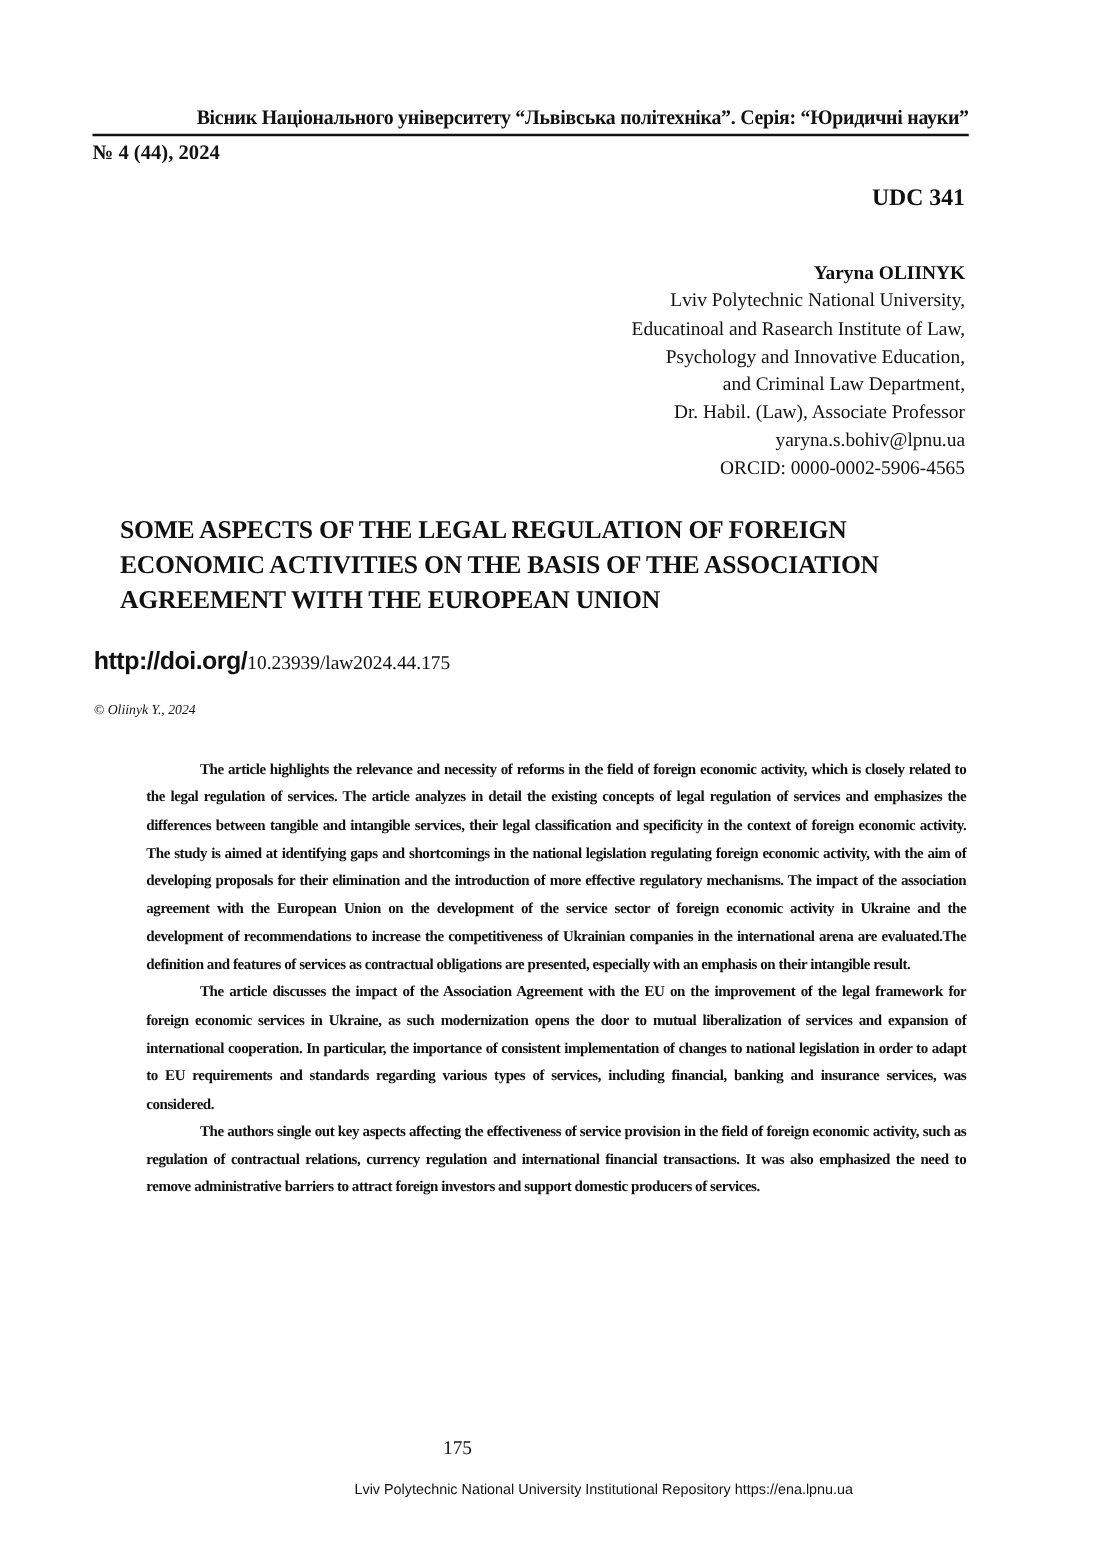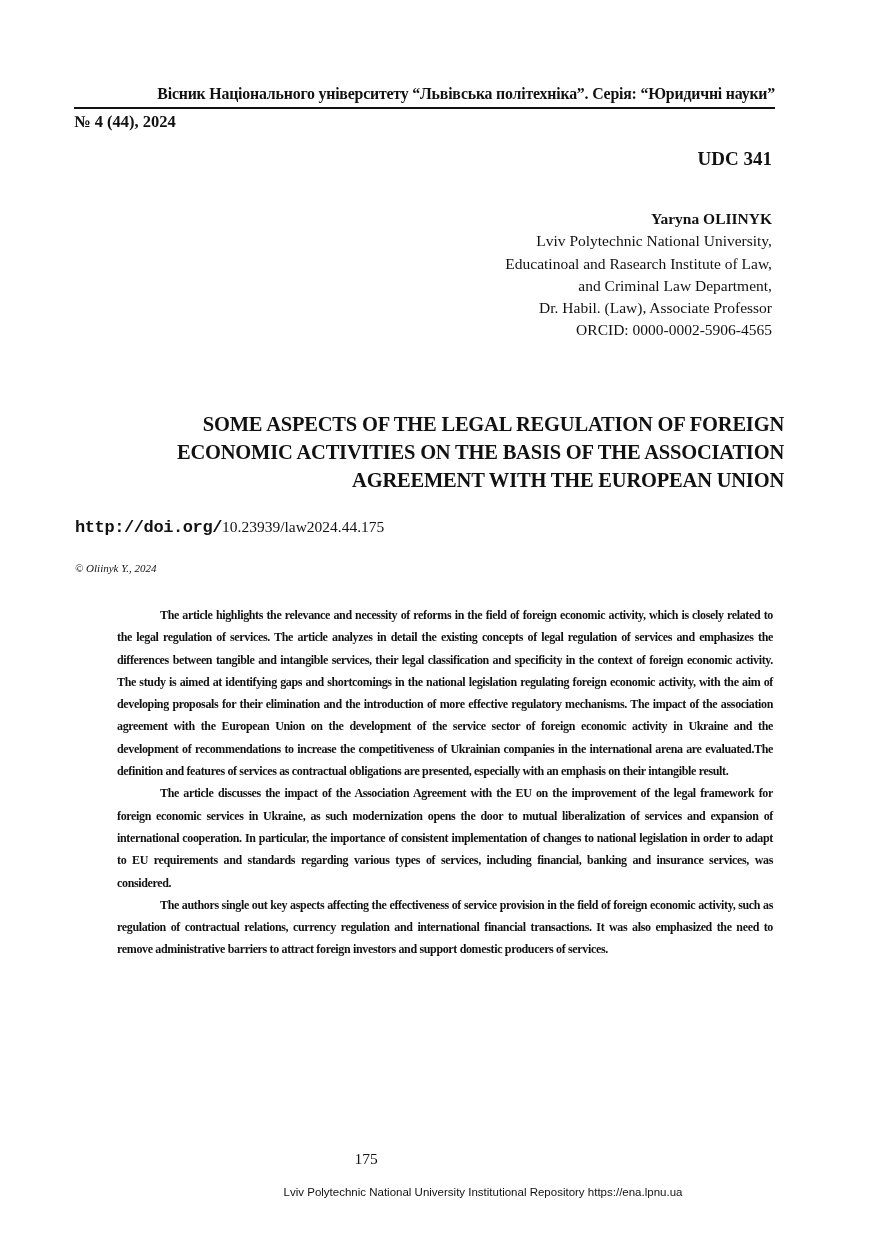--- a/index.html
+++ b/index.html
@@ -36,6 +36,7 @@
   <div class="name">Yaryna OLIINYK</div>
   <div>Lviv Polytechnic National University,</div>
   <div>Educatinoal and Rasearch Institute of Law,</div>
+  <div>Psychology and Innovative Education,</div>
   <div>and Criminal Law Department,</div>
   <div>Dr. Habil. (Law), Associate Professor</div>
   <div>ORCID: 0000-0002-5906-4565</div>

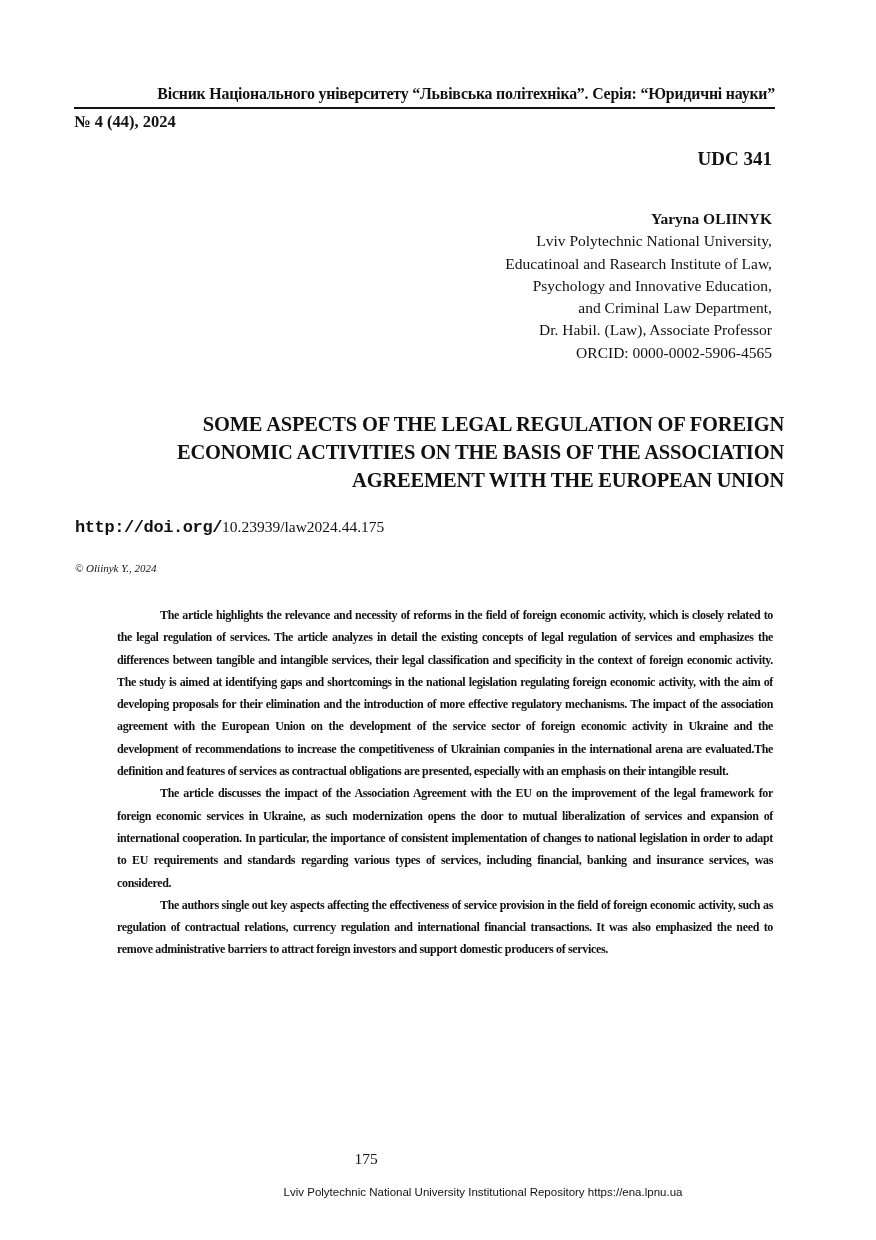--- a/index.html
+++ b/index.html
@@ -39,6 +39,7 @@
   <div>Psychology and Innovative Education,</div>
   <div>and Criminal Law Department,</div>
   <div>Dr. Habil. (Law), Associate Professor</div>
+  <div>yaryna.s.bohiv@lpnu.ua</div>
   <div>ORCID: 0000-0002-5906-4565</div>
 </div>
 

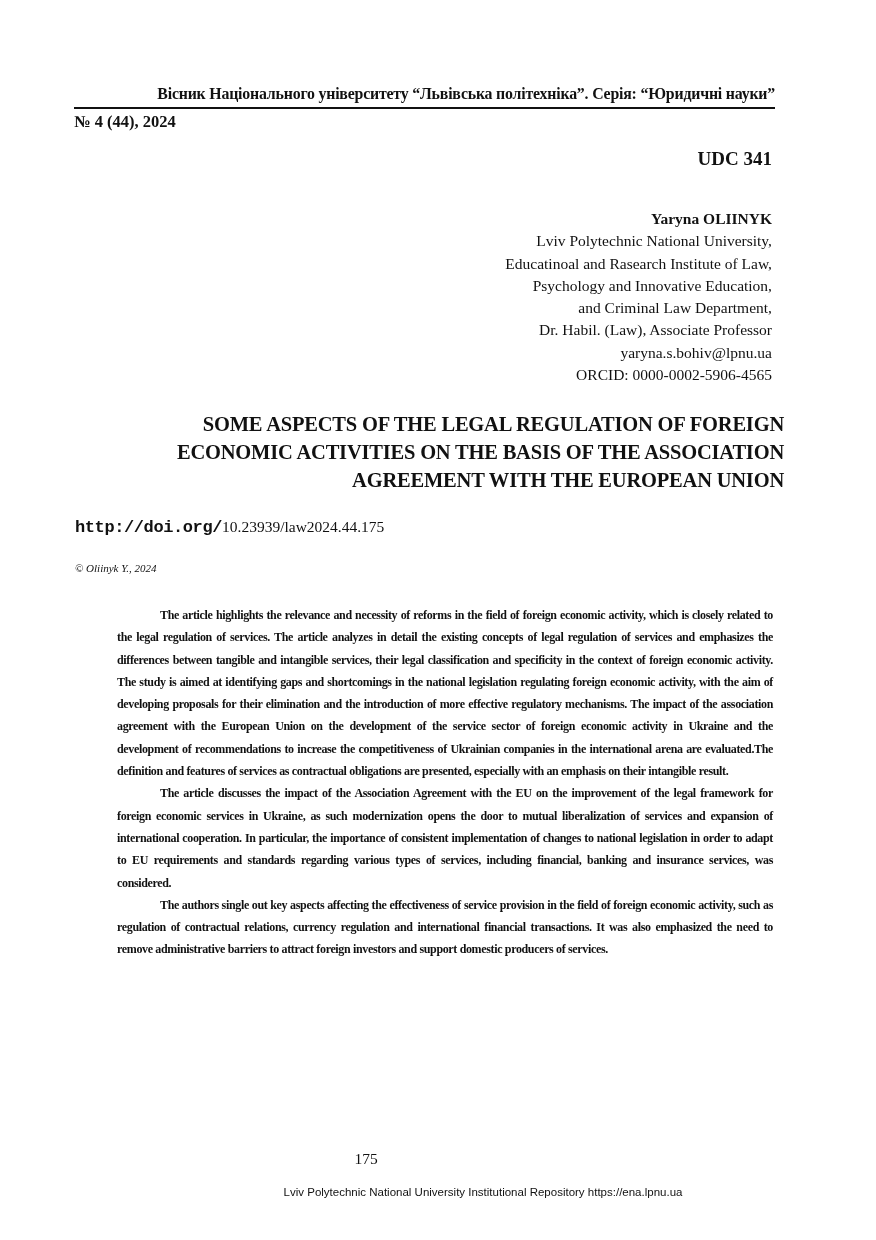--- a/index.html
+++ b/index.html
@@ -11,7 +11,7 @@
   .udc { position: absolute; right: 104px; top: 148px; font-weight: bold; font-size: 19px; }
   .author { position: absolute; right: 104px; top: 192px; text-align: right; font-size: 15.5px; line-height: 22.3px; margin-top: 16px; }
   .author .name { font-weight: bold; }
-  .title { position: absolute; left: 96px; width: 688px; top: 410px; text-align: right; font-weight: bold; font-size: 20.5px; line-height: 28px; letter-spacing: -0.2px; }
+  .title { position: absolute; left: 96px; width: 688px; top: 410px; text-align: left; font-weight: bold; font-size: 20.5px; line-height: 28px; letter-spacing: -0.2px; }
   .title div { white-space: nowrap; }
   .doi { position: absolute; left: 75px; top: 518px; font-size: 15.5px; }
   .doi .prefix { font-family: Liberation Mono, monospace; font-weight: bold; font-size: 17px; letter-spacing: -0.4px; }

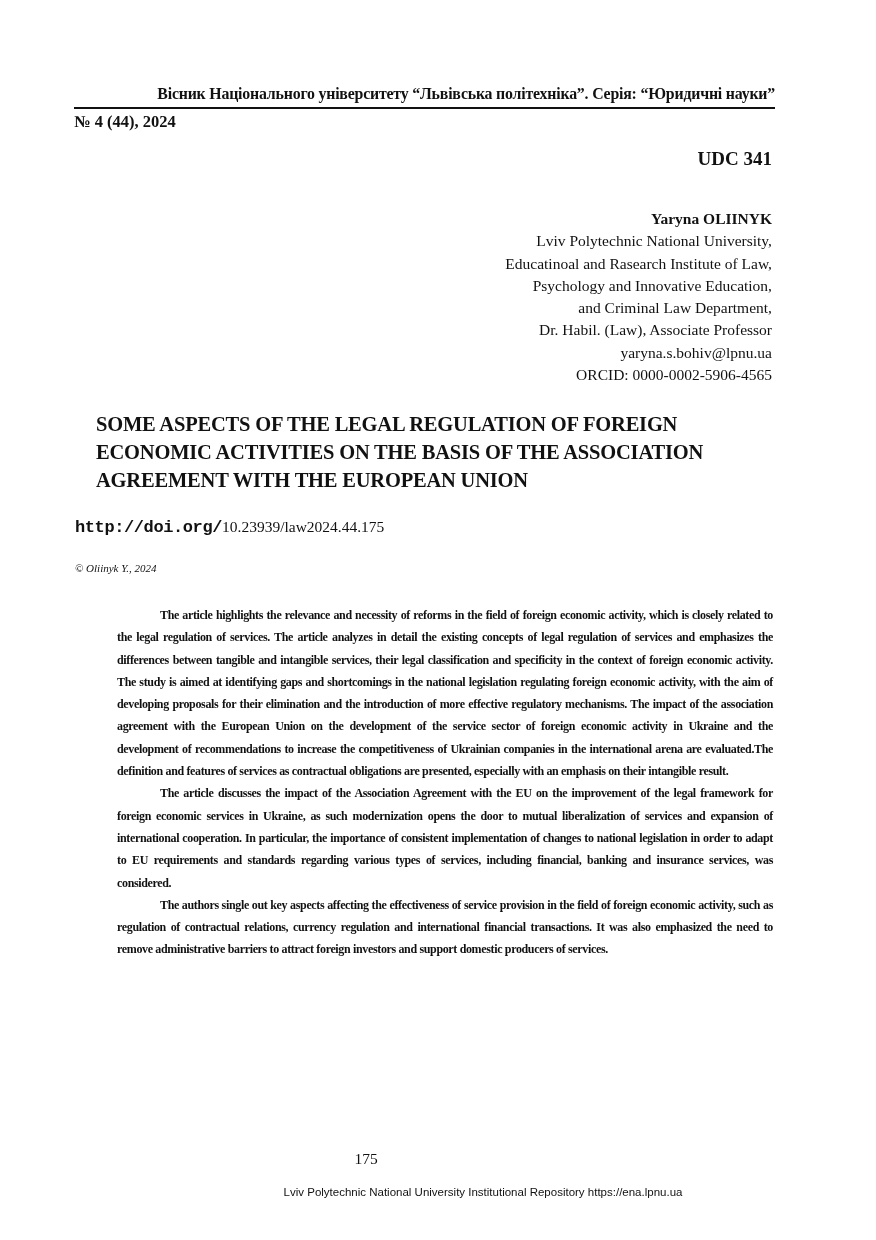--- a/index.html
+++ b/index.html
@@ -14,7 +14,7 @@
   .title { position: absolute; left: 96px; width: 688px; top: 410px; text-align: left; font-weight: bold; font-size: 20.5px; line-height: 28px; letter-spacing: -0.2px; }
   .title div { white-space: nowrap; }
   .doi { position: absolute; left: 75px; top: 518px; font-size: 15.5px; }
-  .doi .prefix { font-family: Liberation Mono, monospace; font-weight: bold; font-size: 17px; letter-spacing: -0.4px; }
+  .doi .prefix { font-family: Liberation Sans, sans-serif; font-weight: bold; font-size: 20px; letter-spacing: -0.4px; }
   .copyright { position: absolute; left: 75px; top: 562px; font-size: 11px; font-style: italic; }
   .abstract { position: absolute; left: 117px; width: 656px; top: 604px; font-weight: bold; font-size: 12px; line-height: 22.3px; text-align: justify; letter-spacing: -0.35px; }
   .abstract p { margin: 0; text-indent: 43px; }

